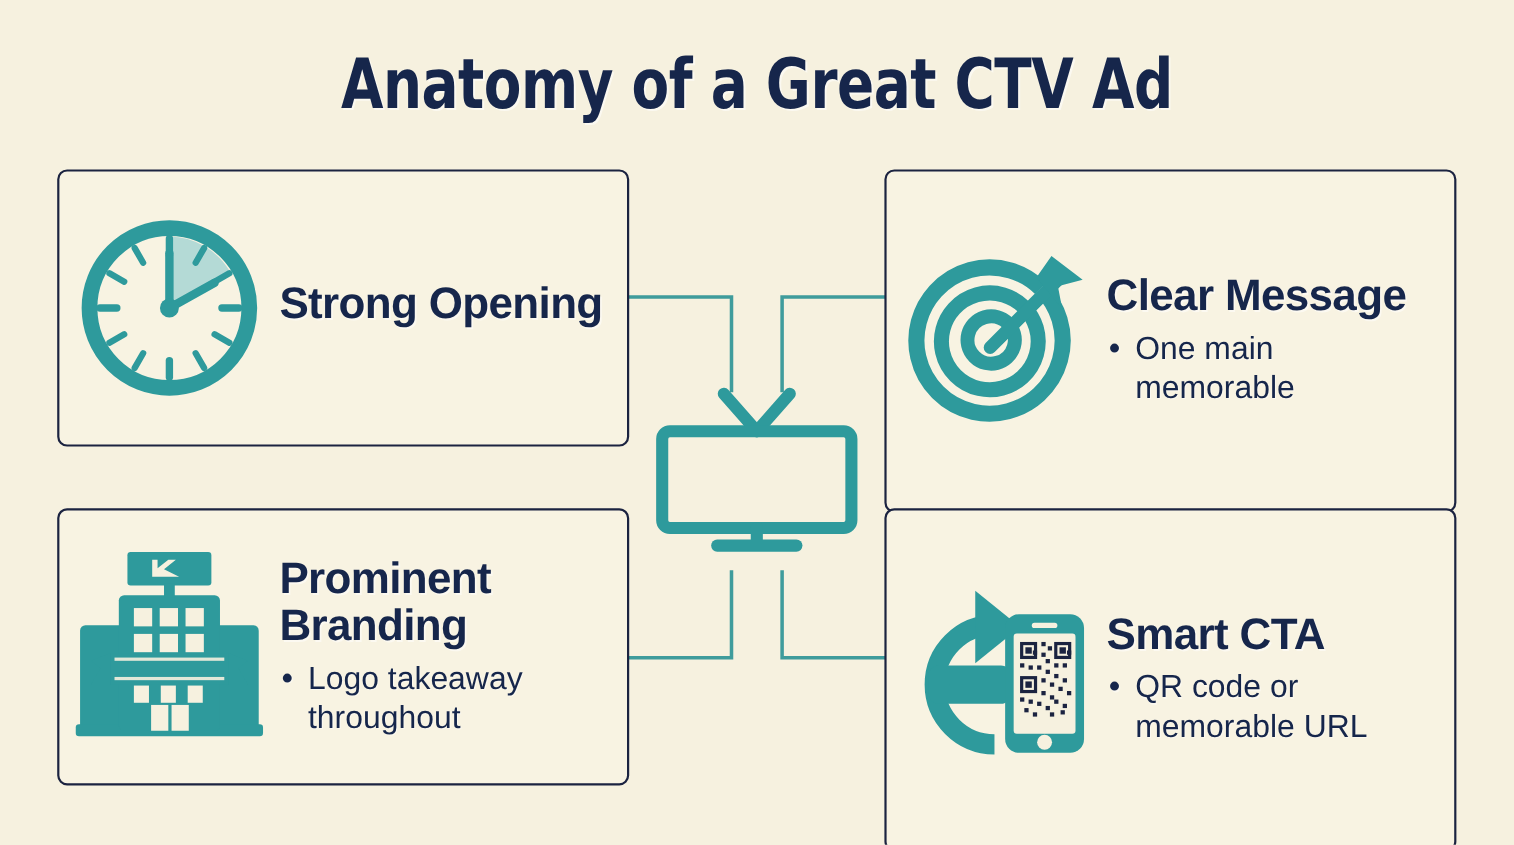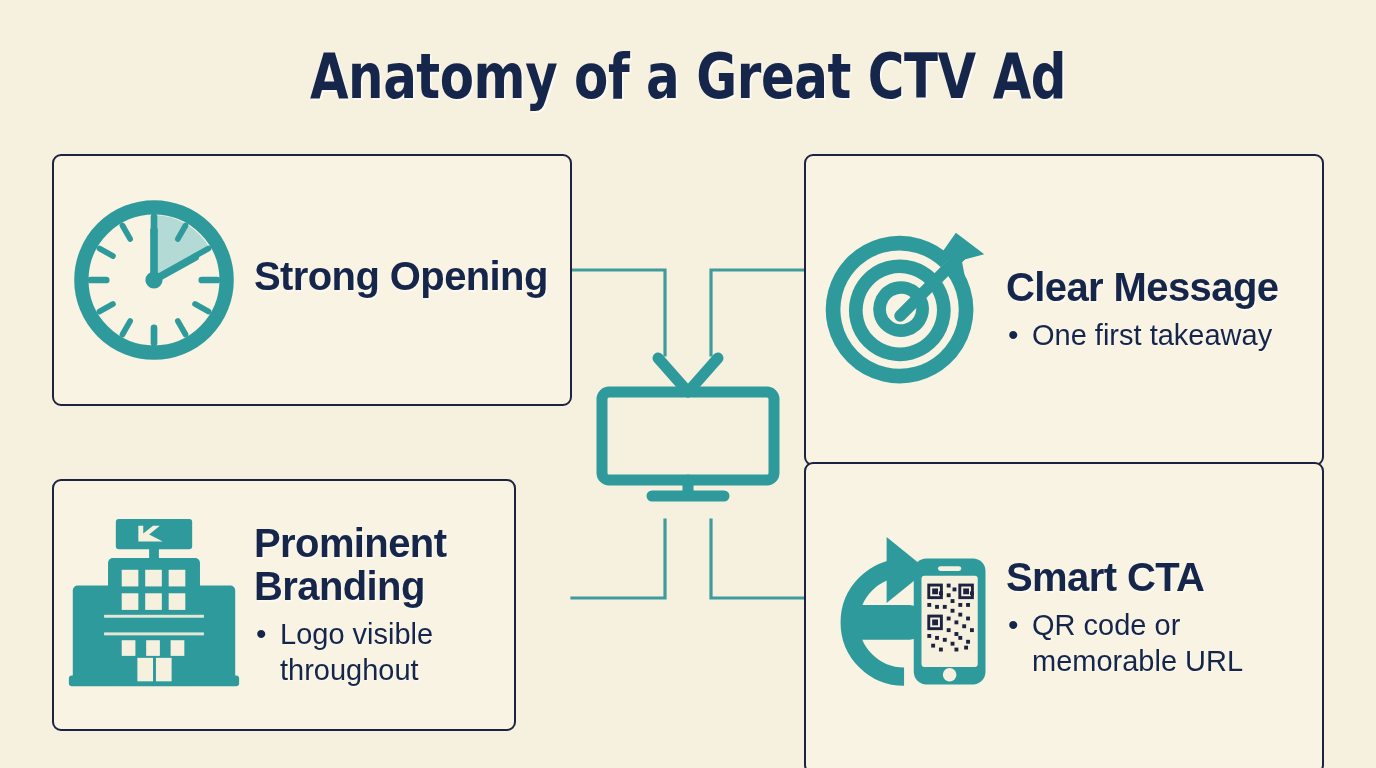--- a/index.html
+++ b/index.html
@@ -195,7 +195,7 @@
     </div>
     <div class="card-body">
       <div class="card-title">Clear Message</div>
-      <div class="card-bullet">One first takeaway</div>
+      <div class="card-bullet">One main memorable</div>
     </div>
   </div>
 

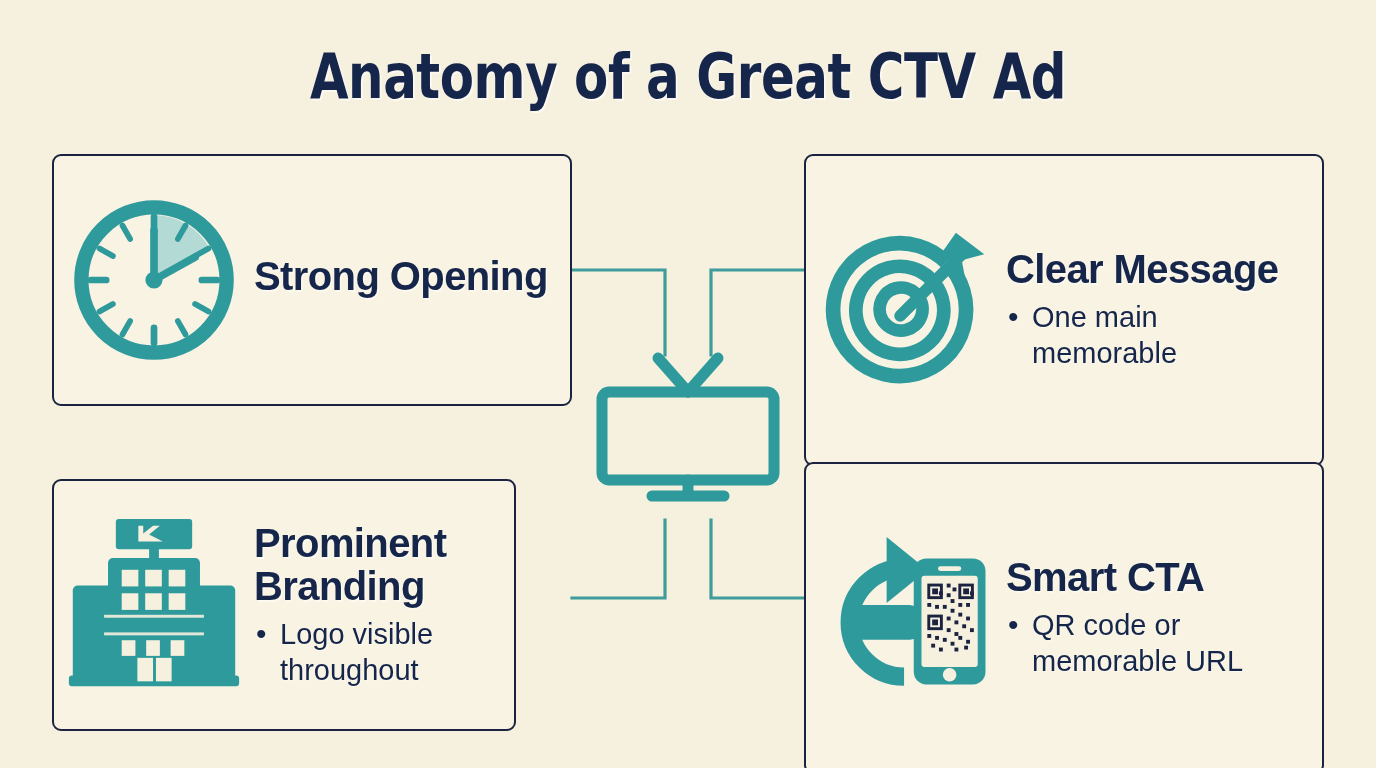--- a/index.html
+++ b/index.html
@@ -51,7 +51,7 @@
   }
   #card-strong-opening  { left: 52px;  top: 154px; width: 520px; height: 252px; }
   #card-clear-message   { left: 804px; top: 154px; width: 520px; height: 312px; }
-  #card-prominent-branding { left: 52px;  top: 462px; width: 464px; height: 252px; margin-top: 17px; }
+  #card-prominent-branding { left: 52px;  top: 462px; width: 520px; height: 252px; }
   #card-smart-cta       { left: 804px; top: 462px; width: 520px; height: 312px; }
 
   .card-icon {

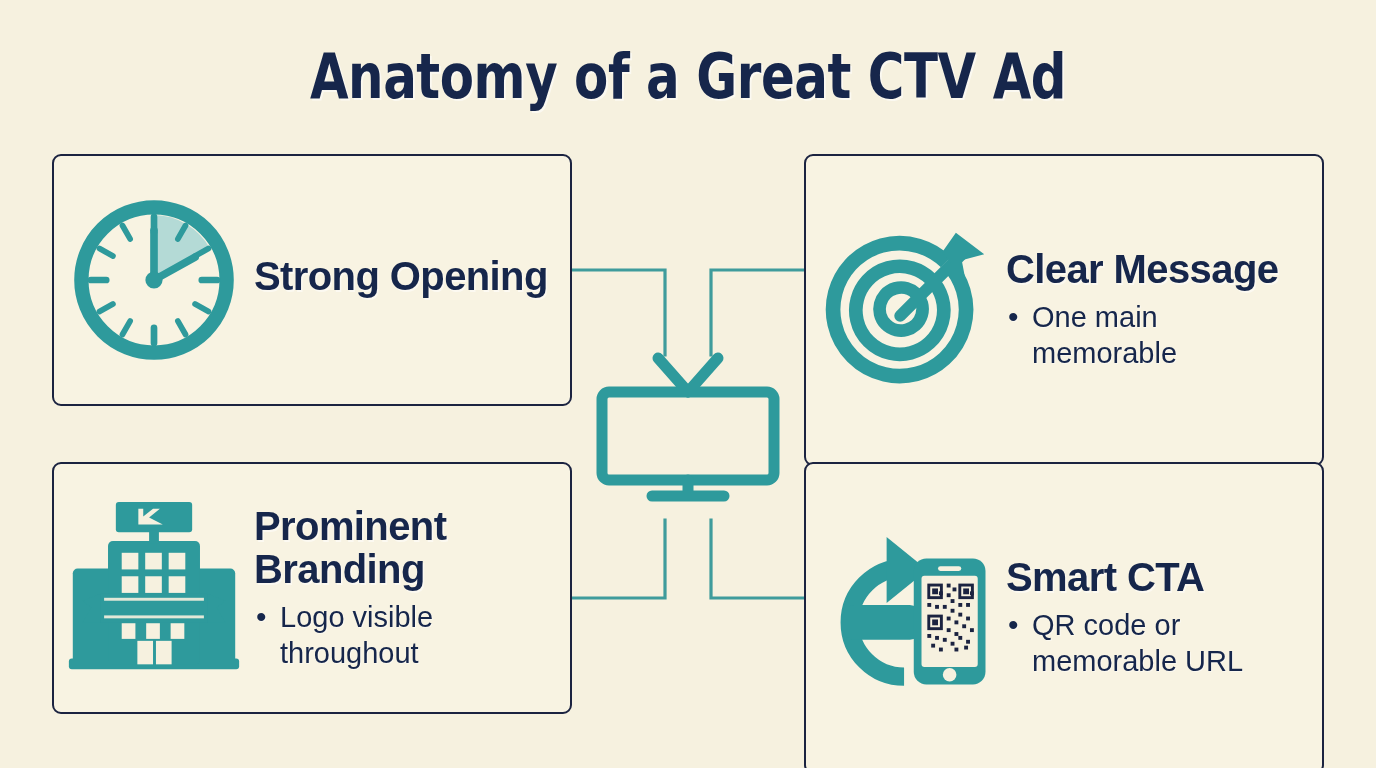--- a/index.html
+++ b/index.html
@@ -244,7 +244,7 @@
     </div>
     <div class="card-body">
       <div class="card-title">Prominent Branding</div>
-      <div class="card-bullet">Logo visible throughout</div>
+      <div class="card-bullet">Logo takeaway throughout</div>
     </div>
   </div>
 

